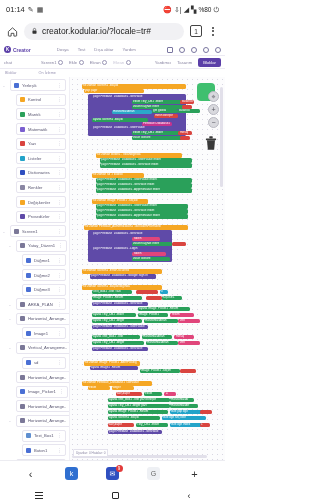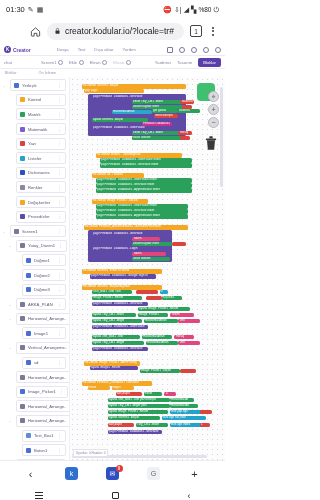--- a/index.html
+++ b/index.html
@@ -140,7 +140,7 @@
 
 <div class="statusbar">
   <div class="sb-left">
-    <span style="font-size:7.5px;color:#222;">01:30</span>
+    <span style="font-size:7.5px;color:#222;">01:14</span>
     <span class="sb-ic">✎</span>
     <span class="sb-ic">▦</span>
   </div>

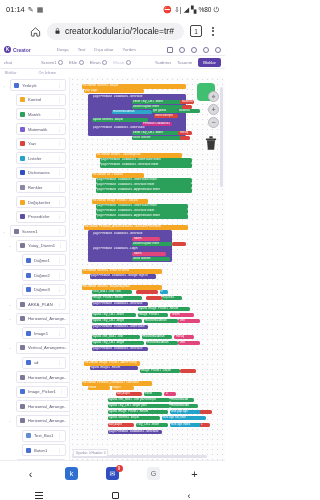--- a/index.html
+++ b/index.html
@@ -15,7 +15,7 @@
 
   
   .urlbar { height:26px; background:#fff; display:flex; align-items:center;
-    gap:6px; padding:0 7px;margin-left:23px; }
+    gap:6px; padding:0 7px; }
   .home-ic { width:11px; height:11px; flex:0 0 auto; }
   .urlpill { flex:1 1 auto; height:17px; background:#f1f1f4; border-radius:9px;
     display:flex; align-items:center; gap:4px; padding:0 7px; overflow:hidden; }

